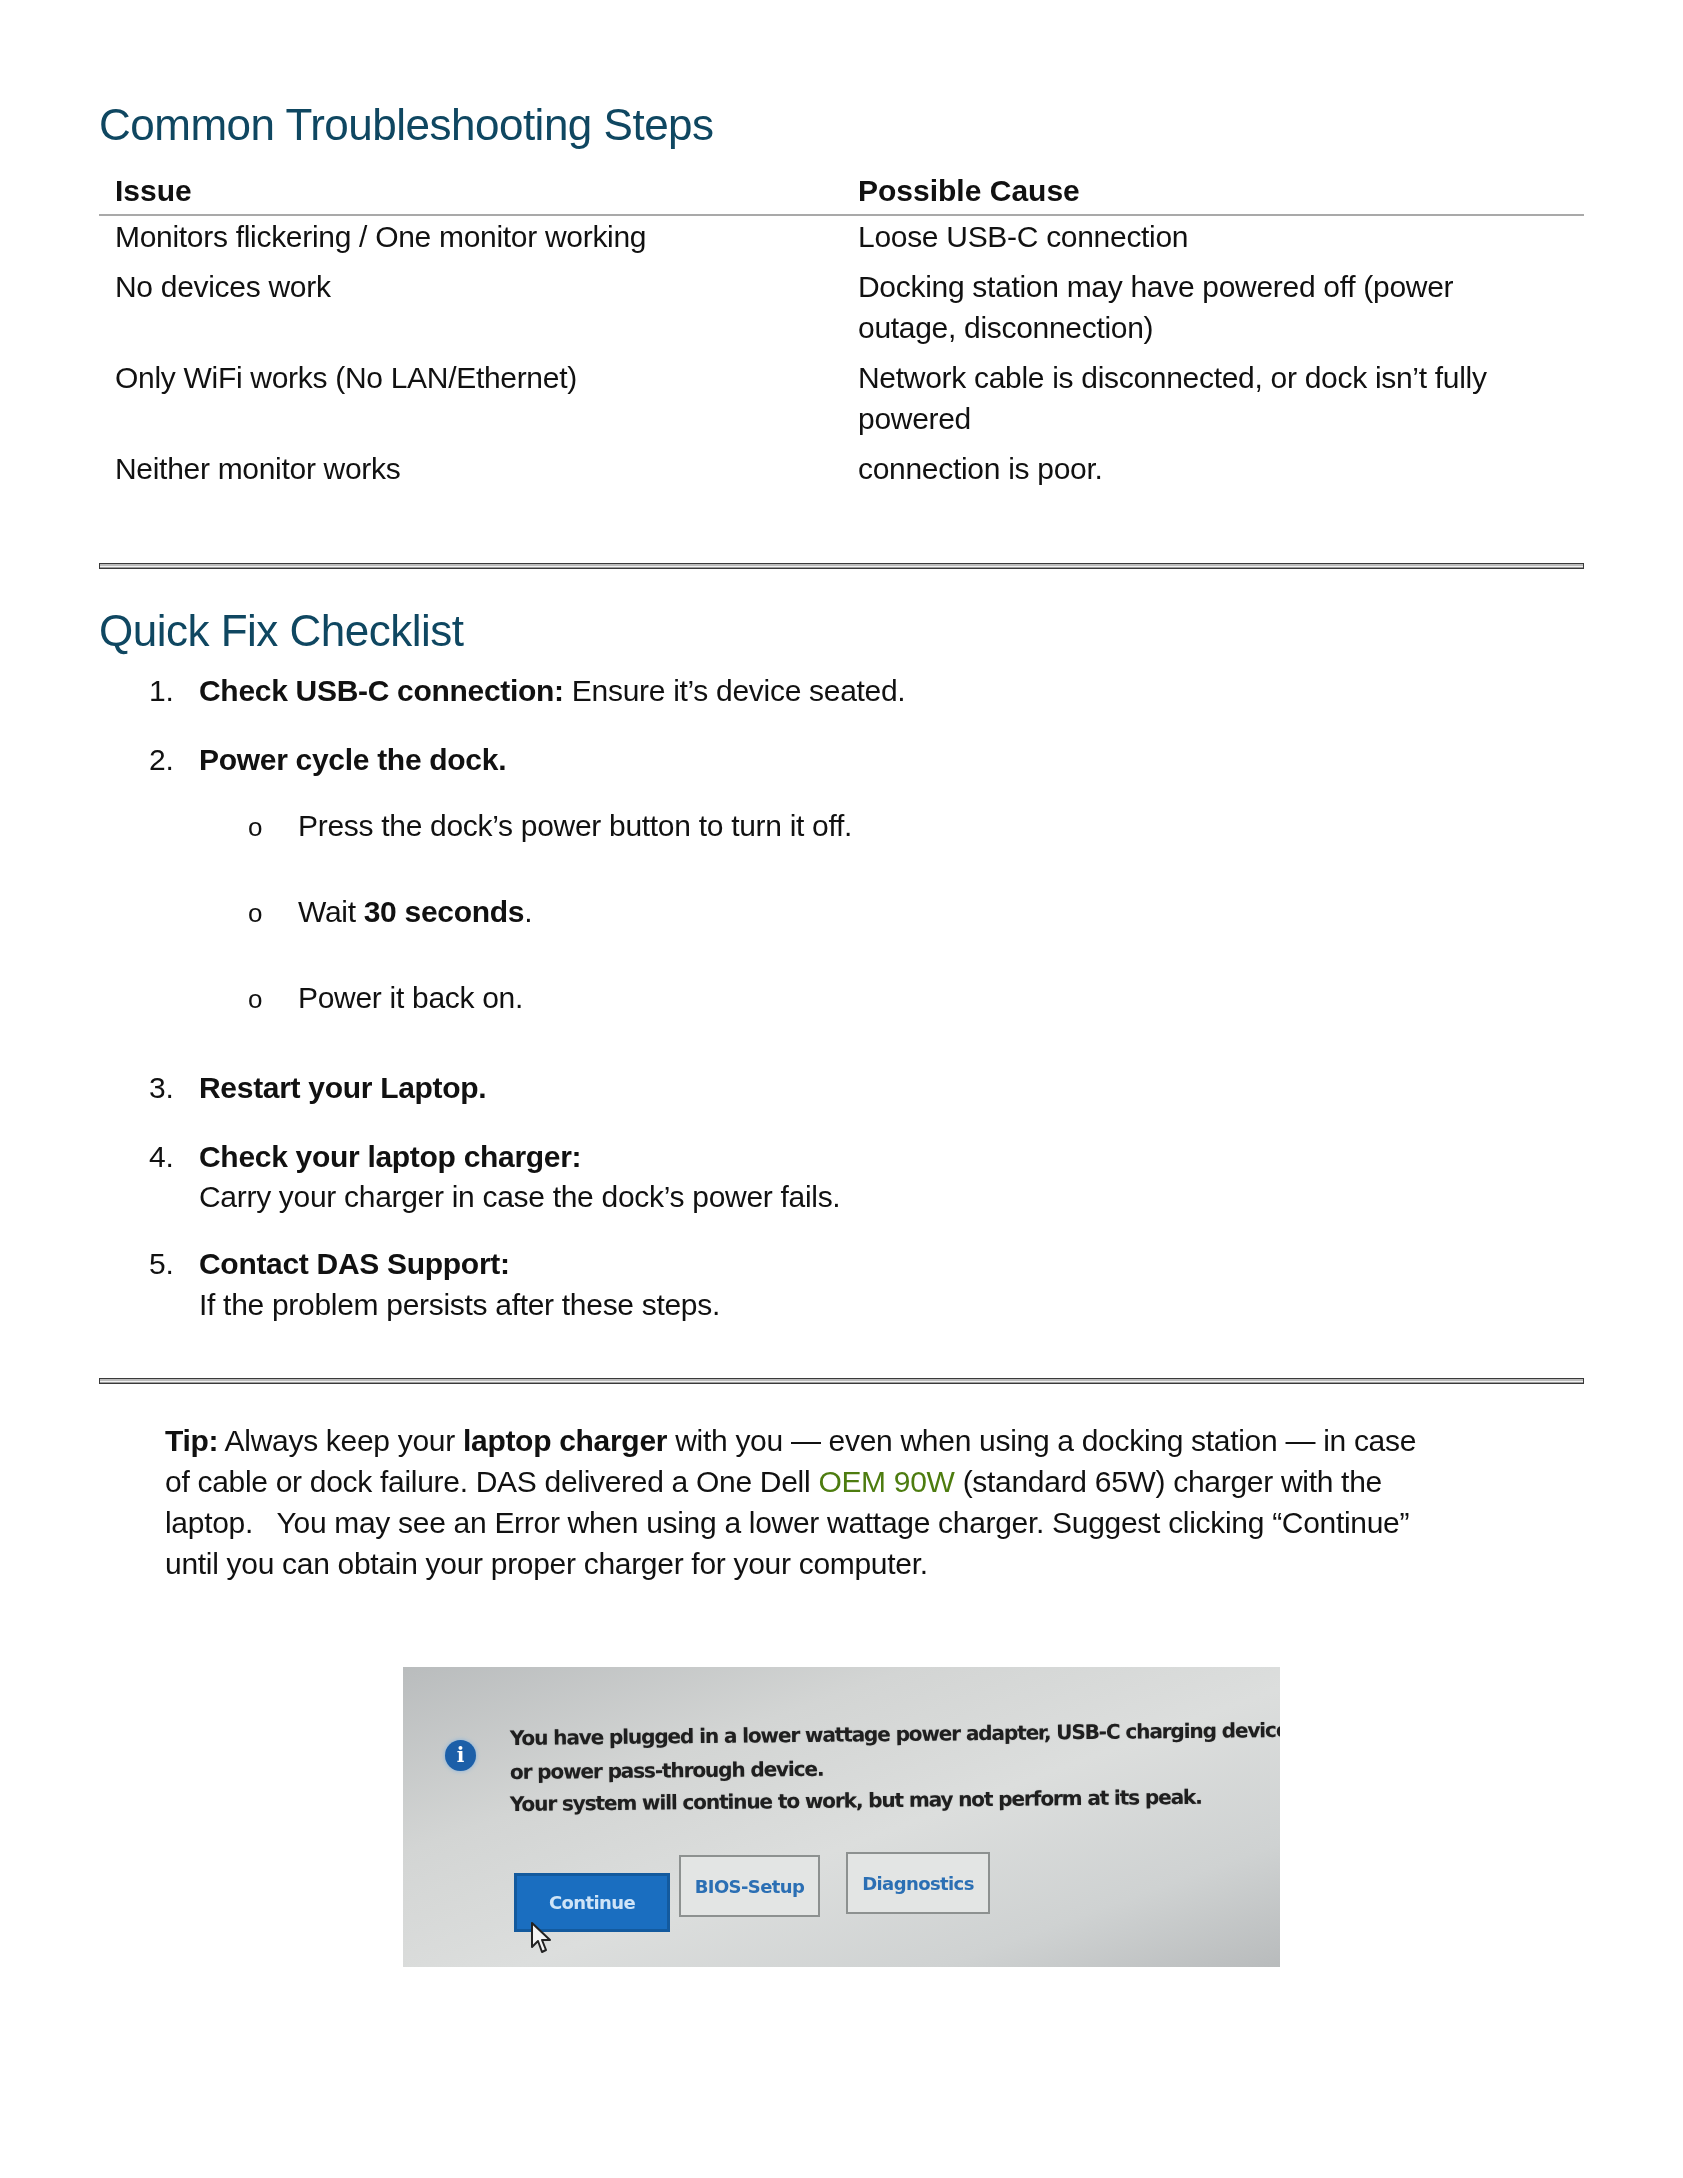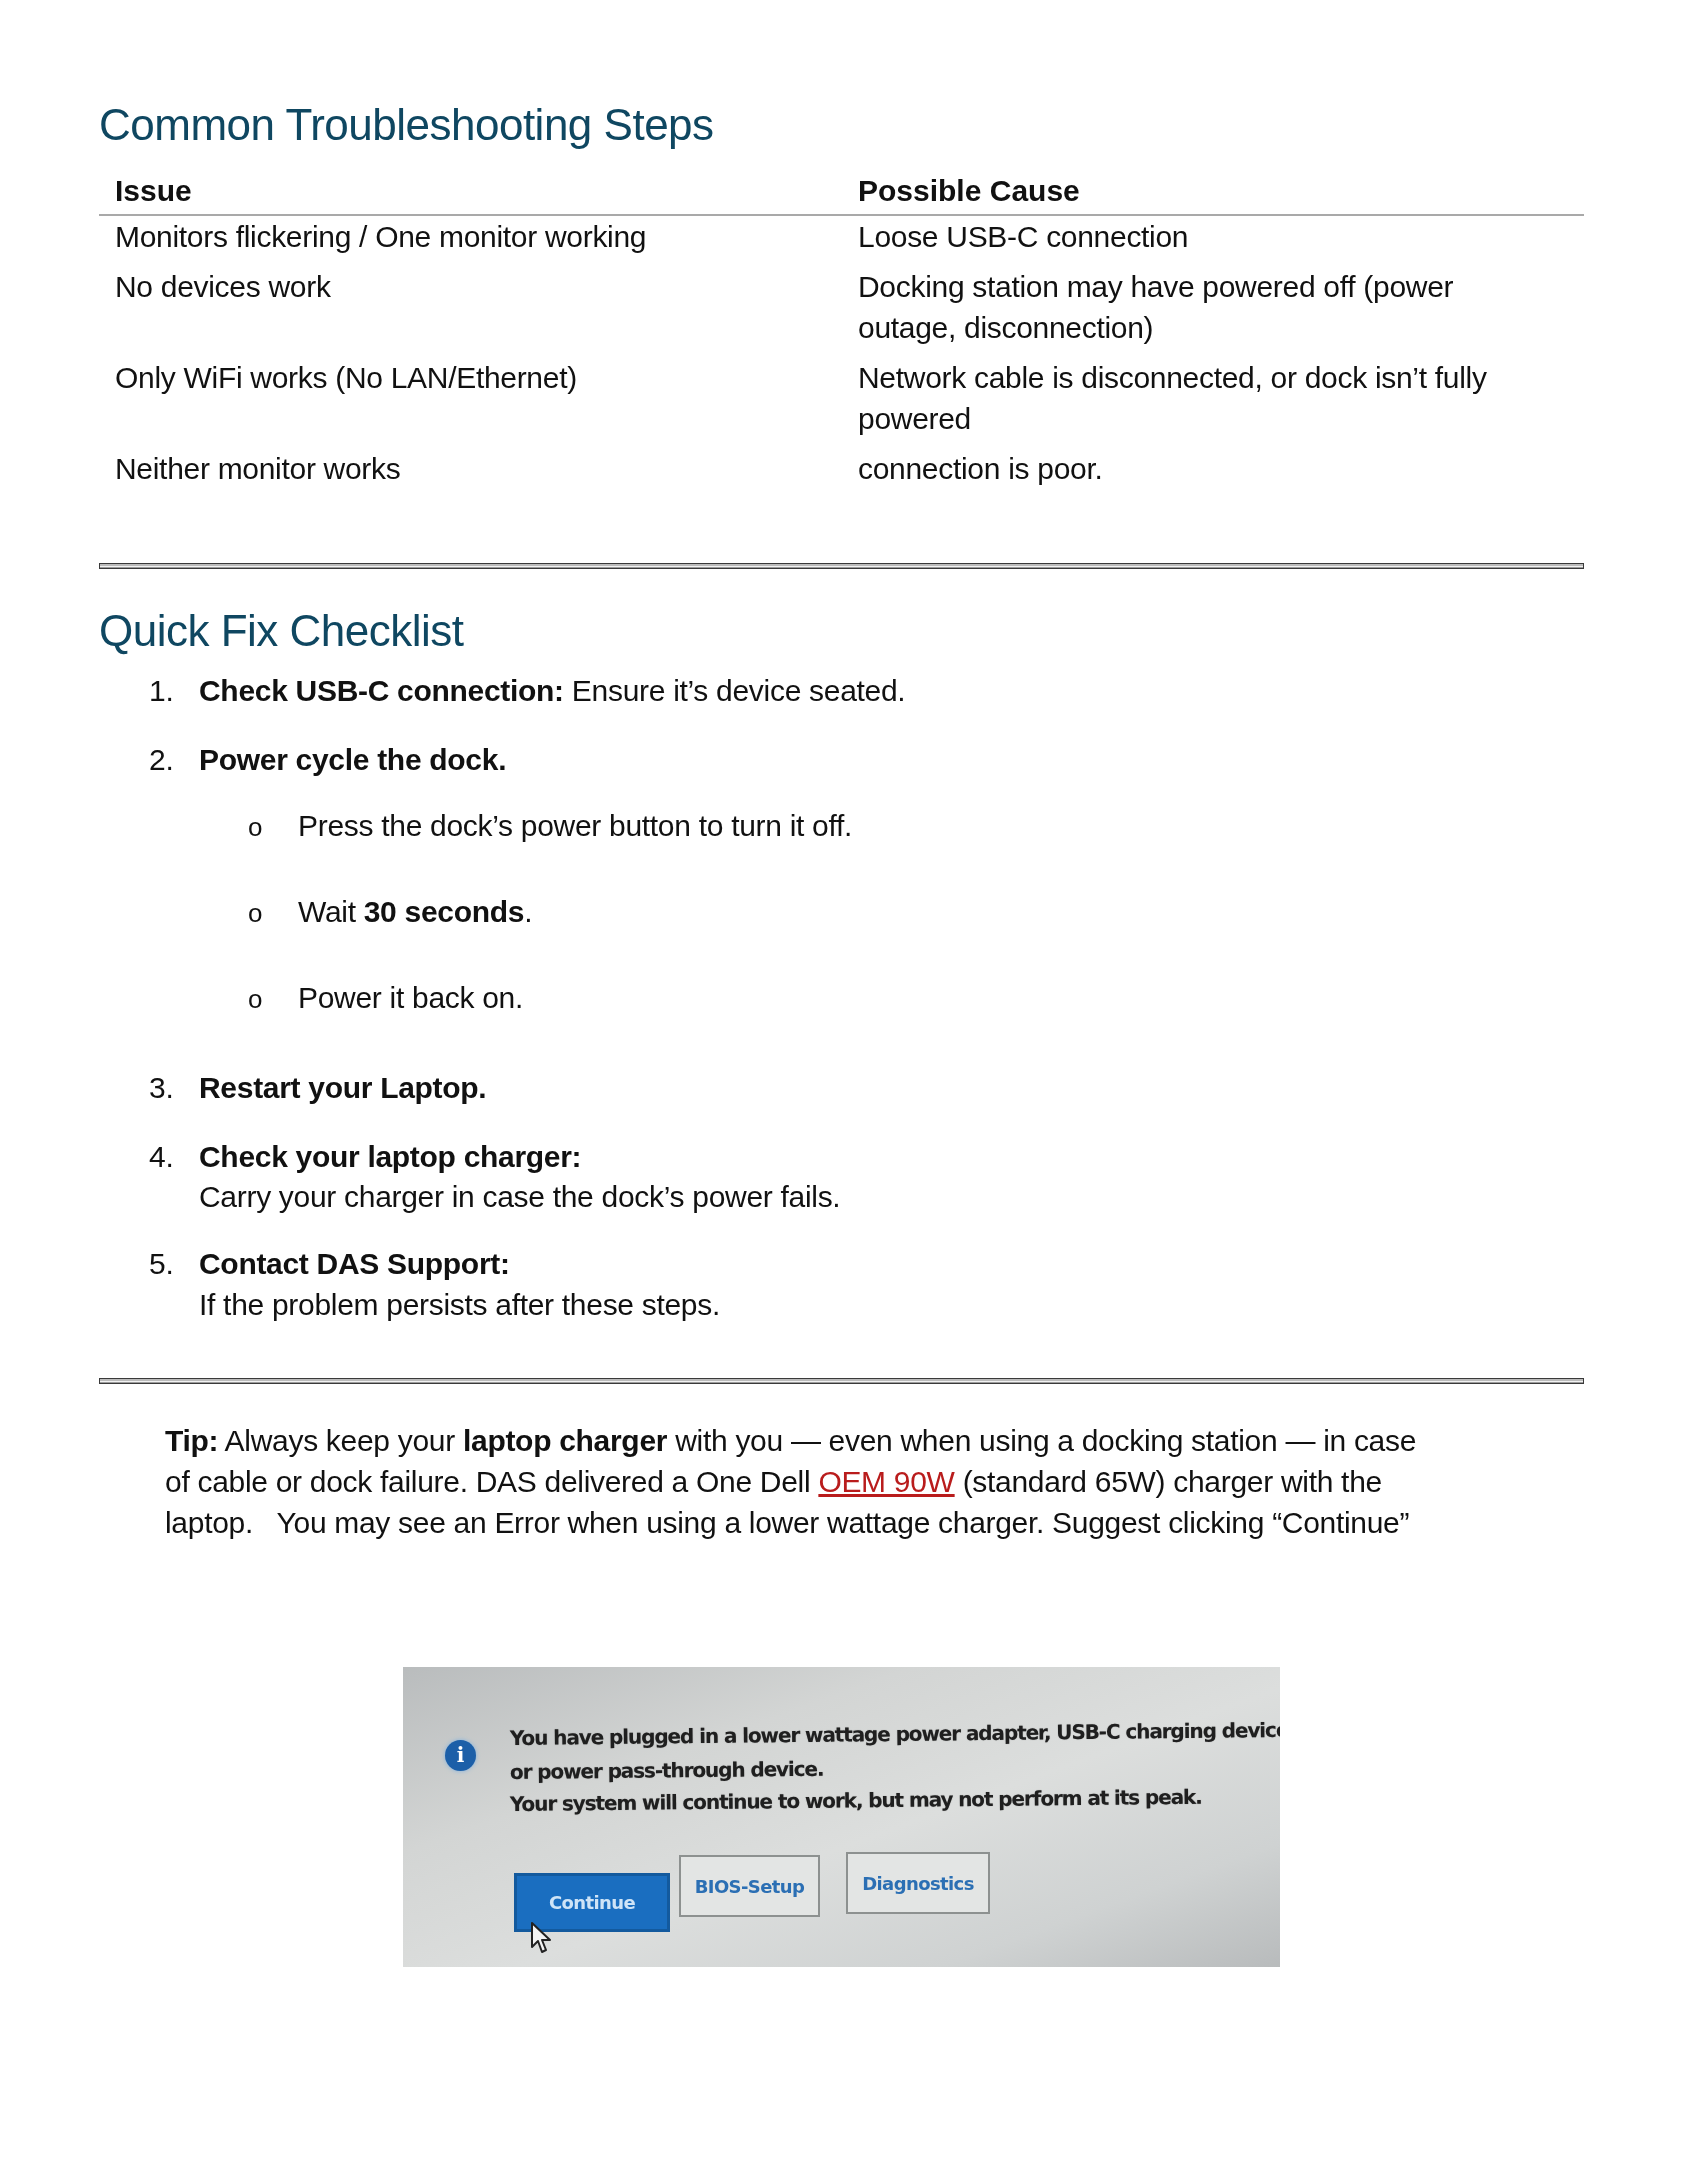--- a/index.html
+++ b/index.html
@@ -15,7 +15,7 @@
     }
     .txt { font-size: 30px; line-height: 41px; white-space: nowrap; letter-spacing: -0.3px; }
     .b { font-weight: bold; }
-    .red { color: #b91c1c; text-decoration: underline; }
+    .red { color: #4d7c0f; }
 
     
     #table { left: 99px; top: 166px; width: 1485px; }

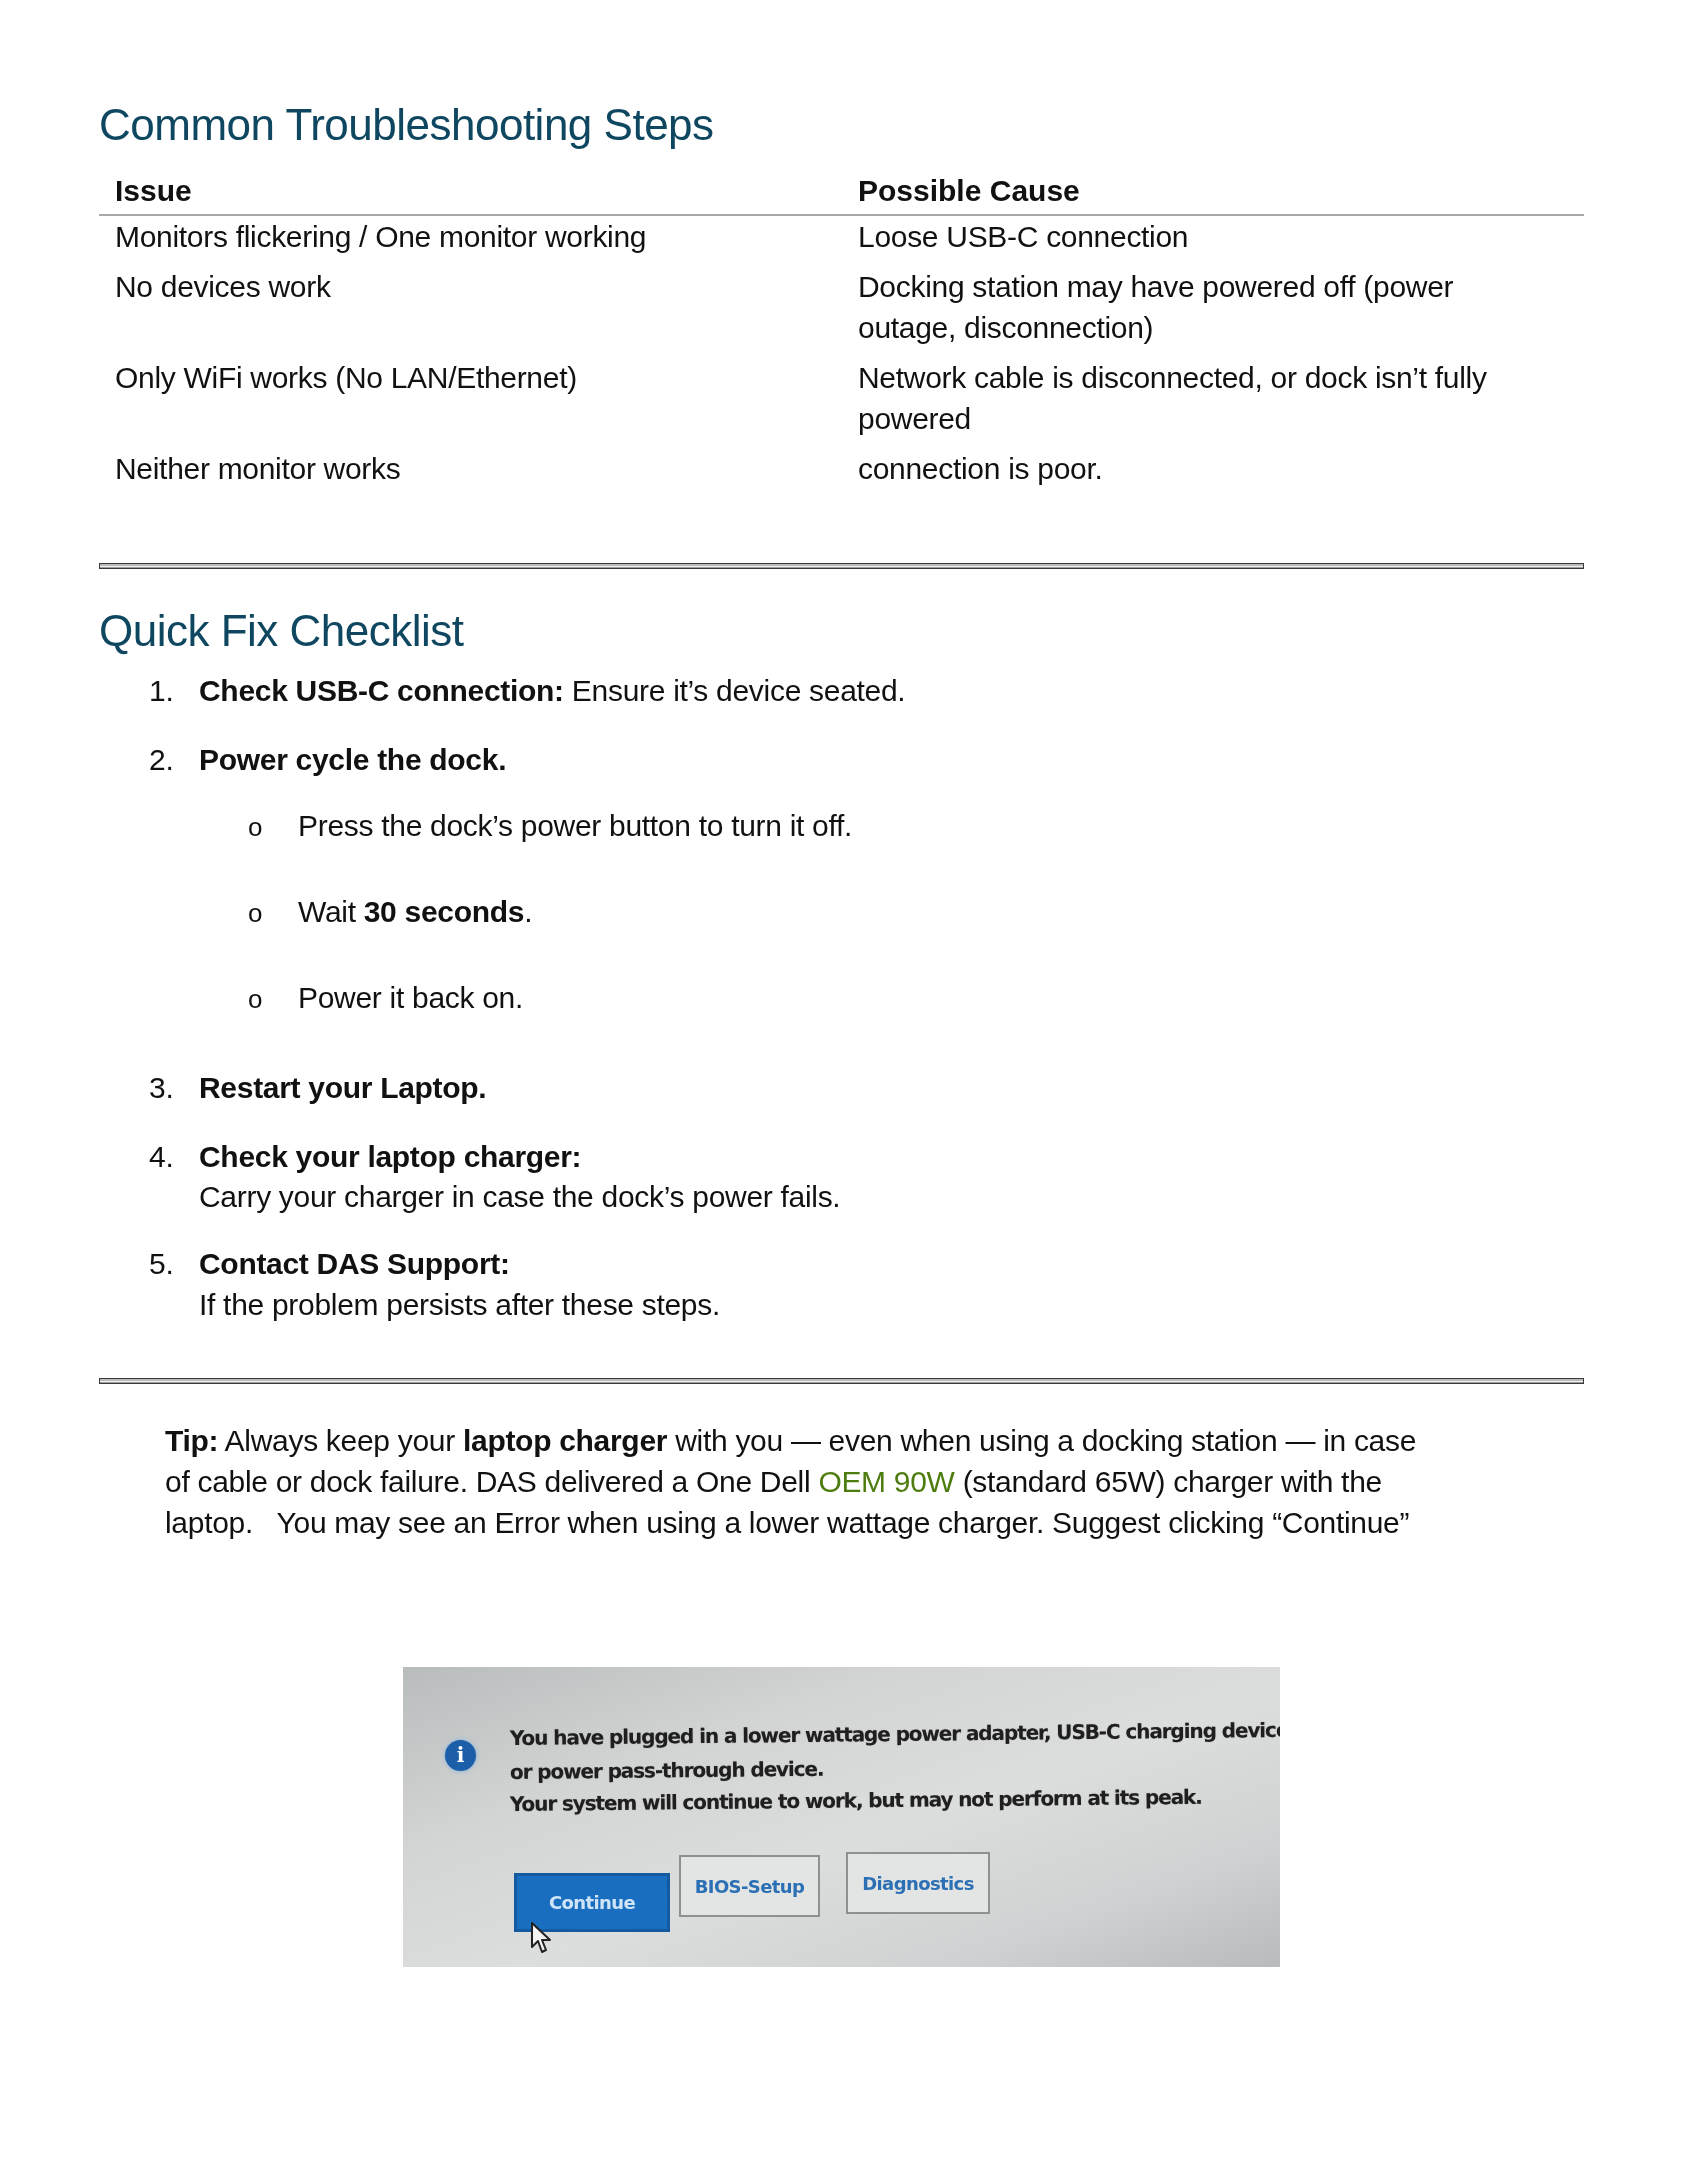--- a/index.html
+++ b/index.html
@@ -154,6 +154,7 @@
     <span>of cable or dock failure. DAS delivered a One Dell </span><span class="red">OEM 90W</span><span> (standard 65W) charger with the</span>
   </div>
   <div class="txt">laptop.&nbsp;&nbsp; You may see an Error when using a lower wattage charger. Suggest clicking “Continue”</div>
+  <div class="txt">until you can obtain your proper charger for your computer.</div>
 </div>
 
 <div id="photo" class="abs">

